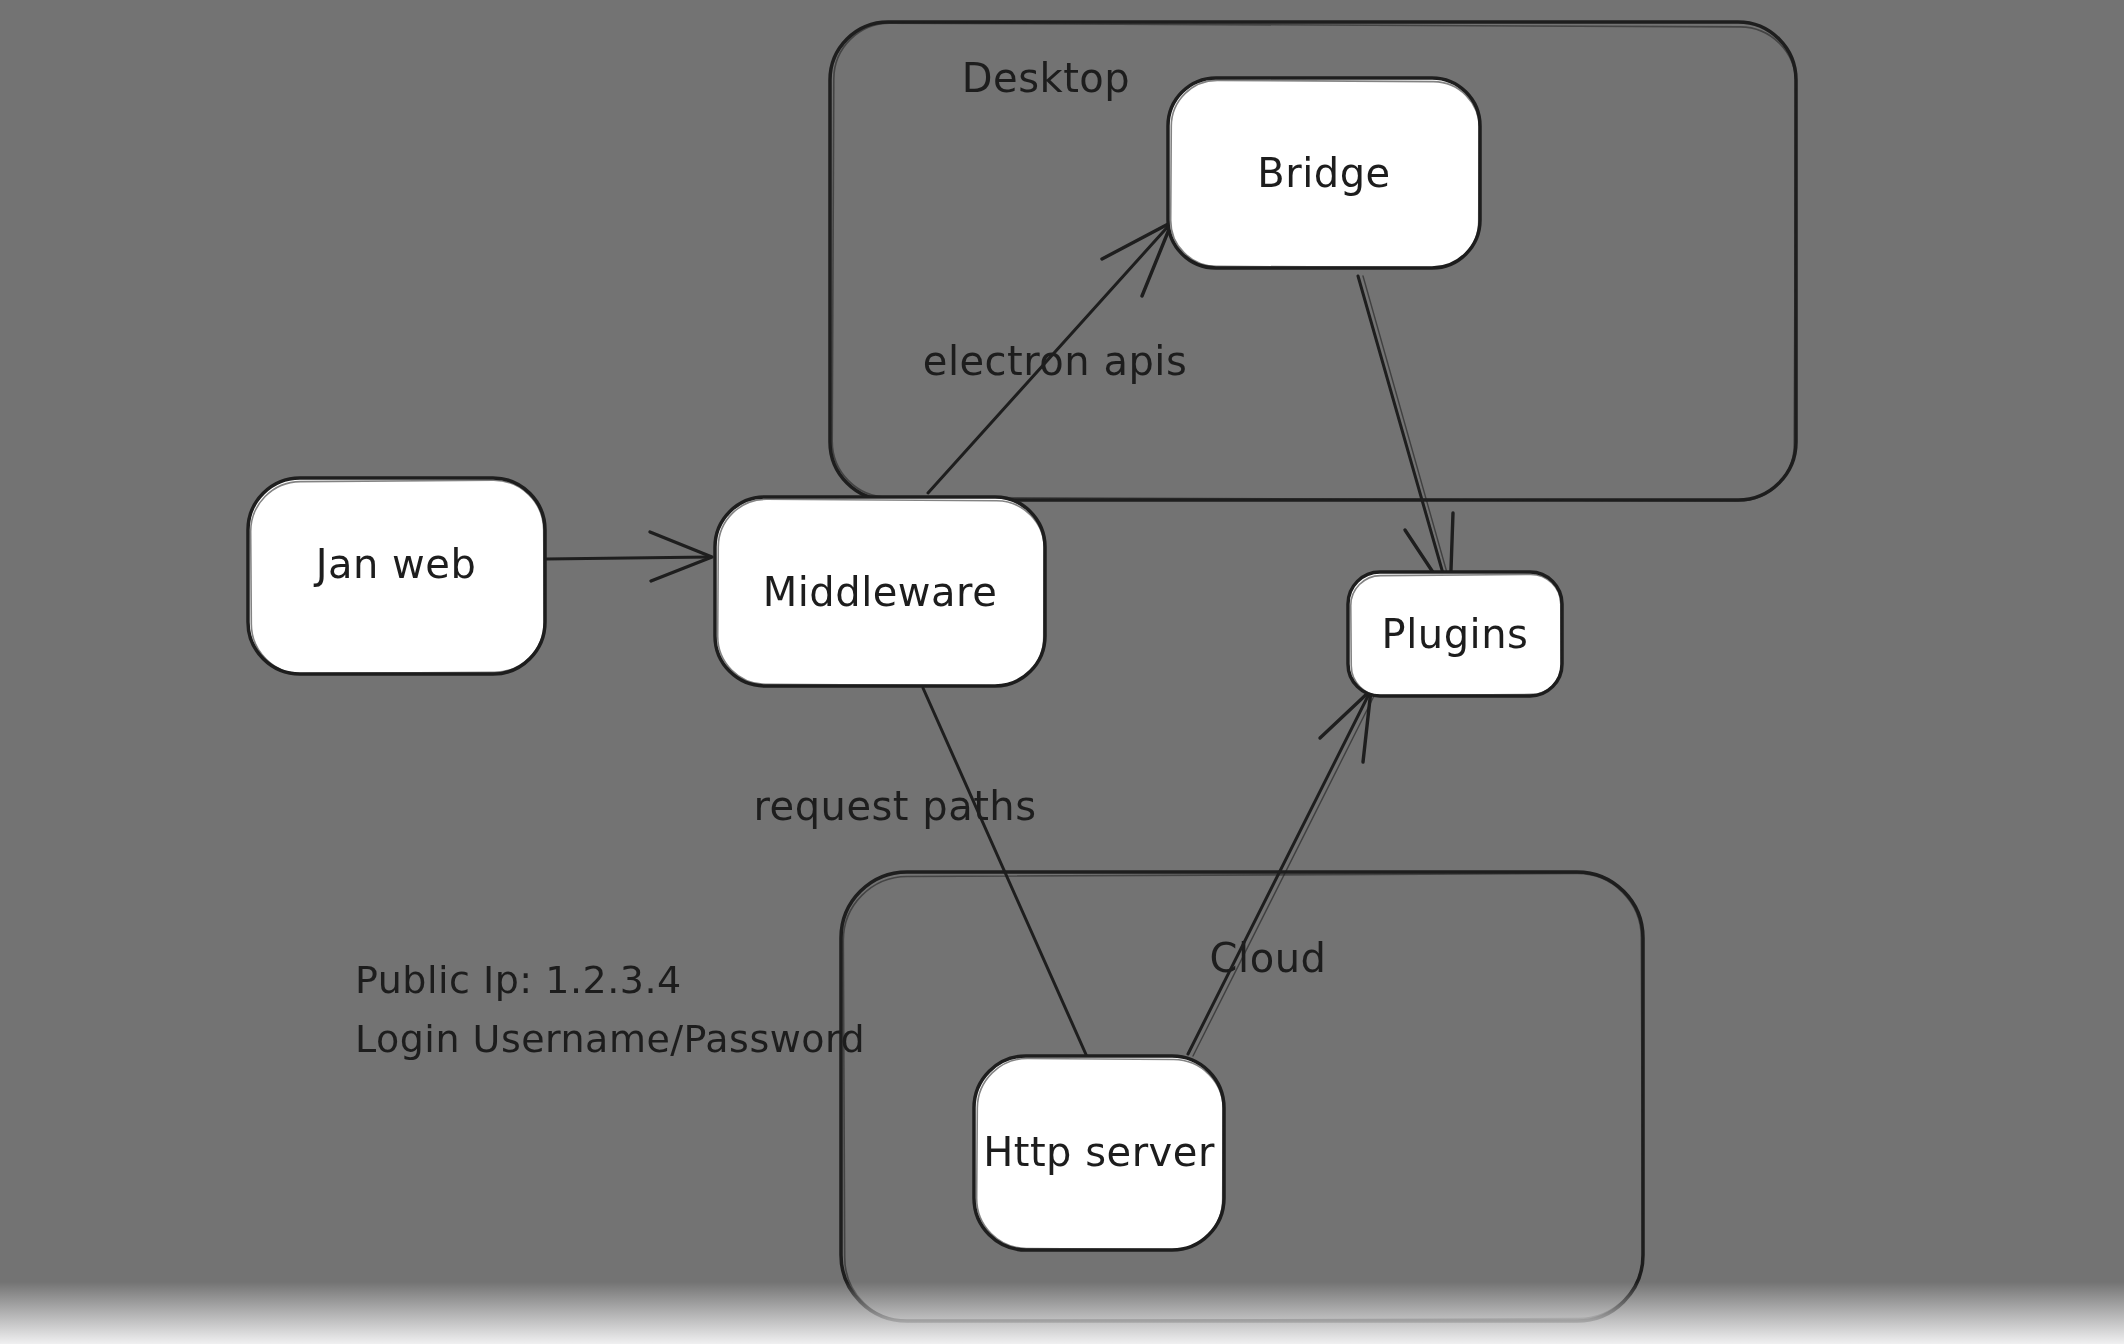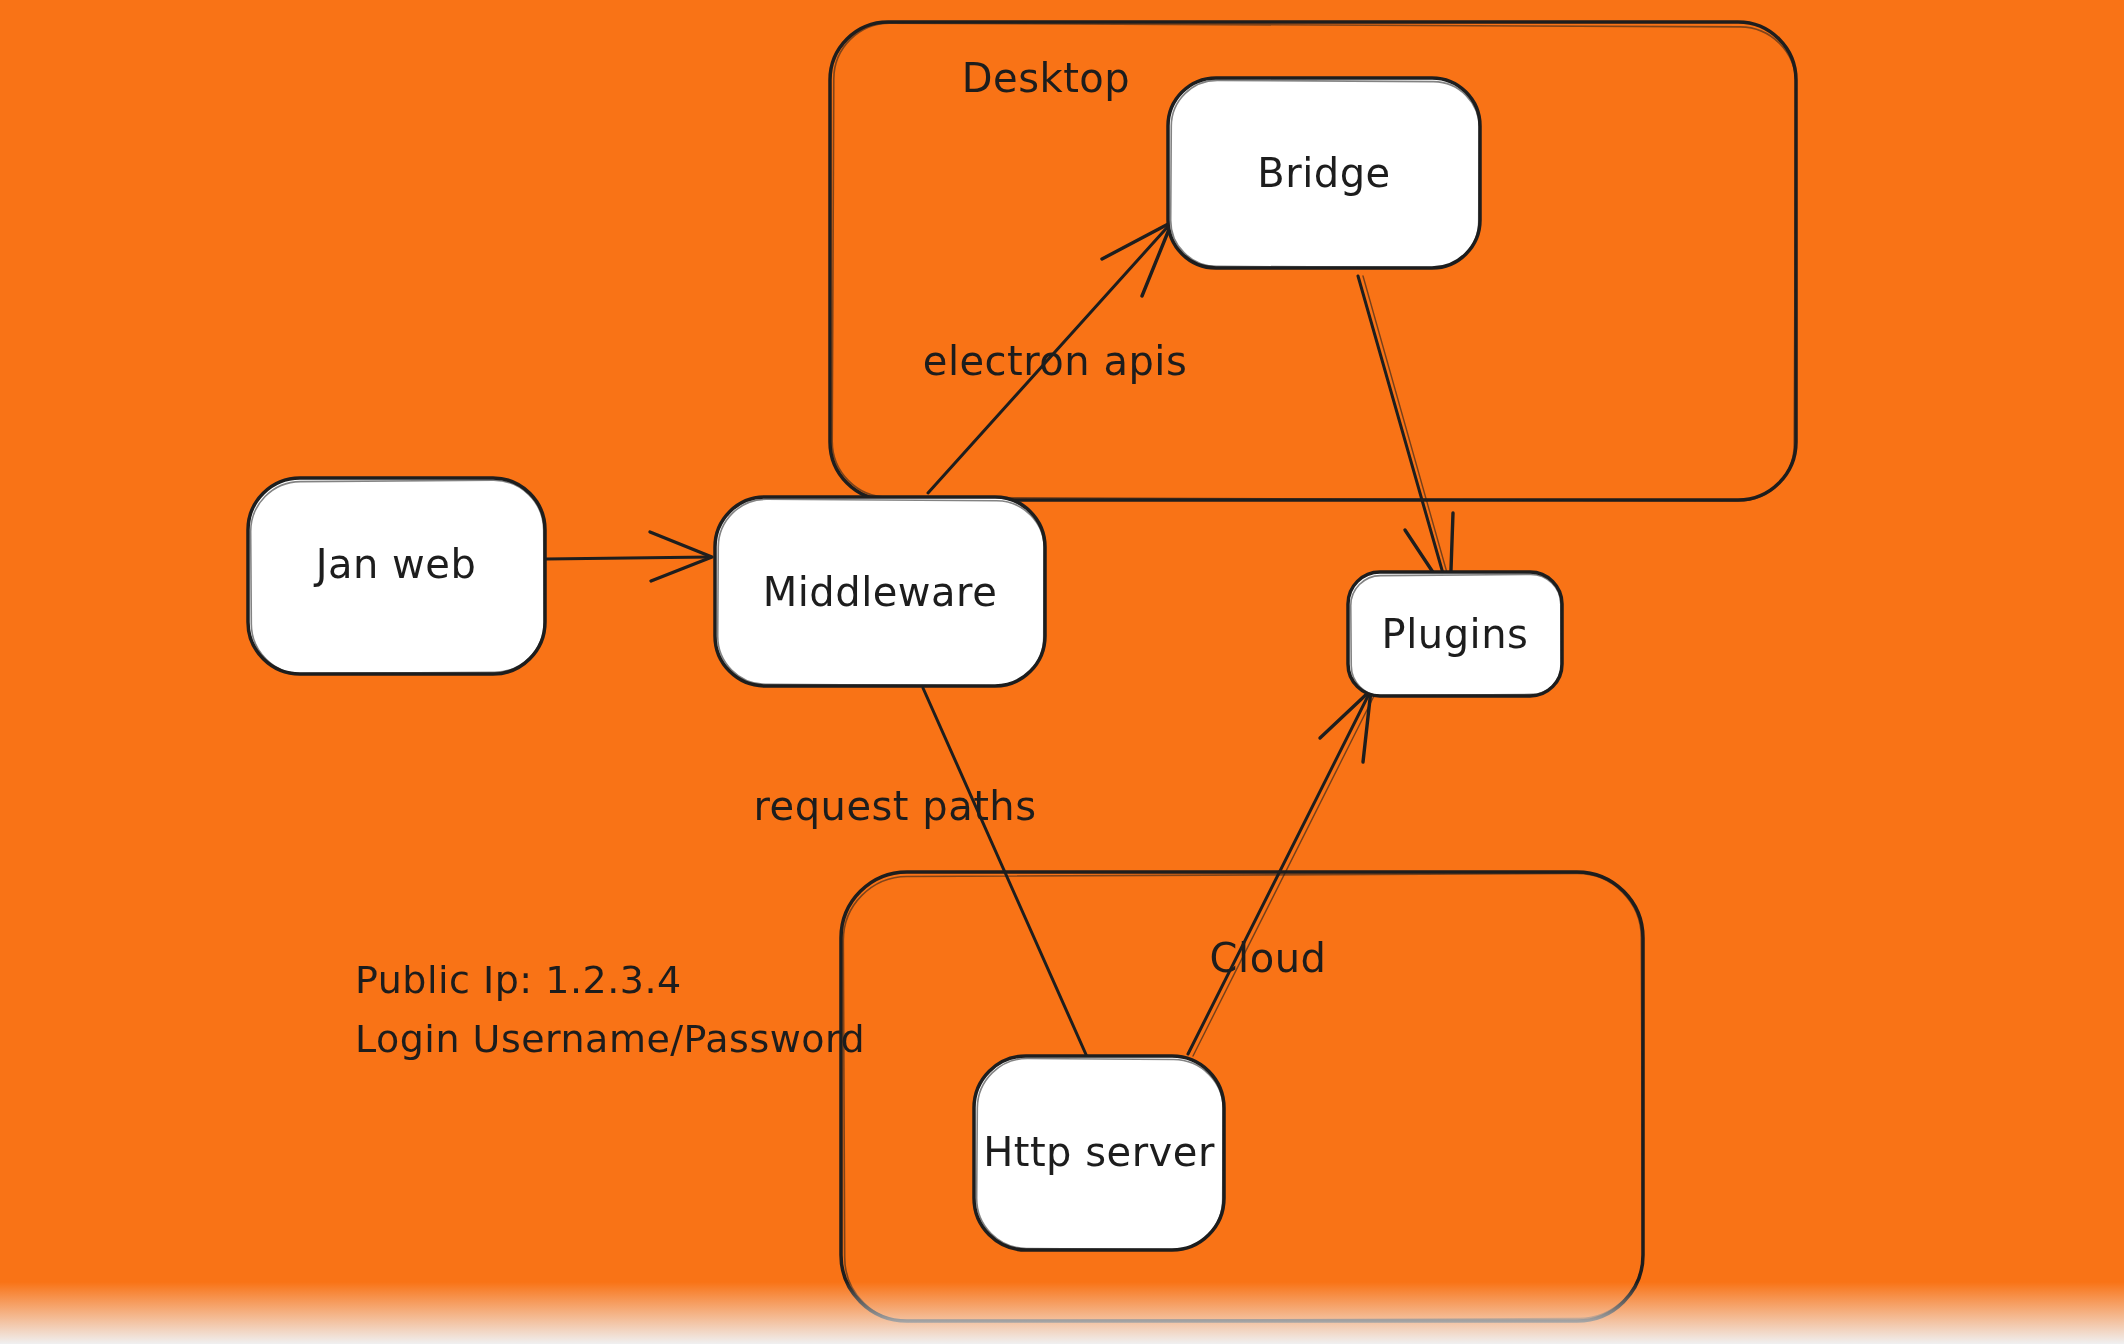--- a/index.html
+++ b/index.html
@@ -15,7 +15,7 @@
     position: relative;
     width: 2124px;
     height: 1344px;
-    background: #f97316;
+    background: #737373;
   }
   svg.diagram {
     position: absolute;

